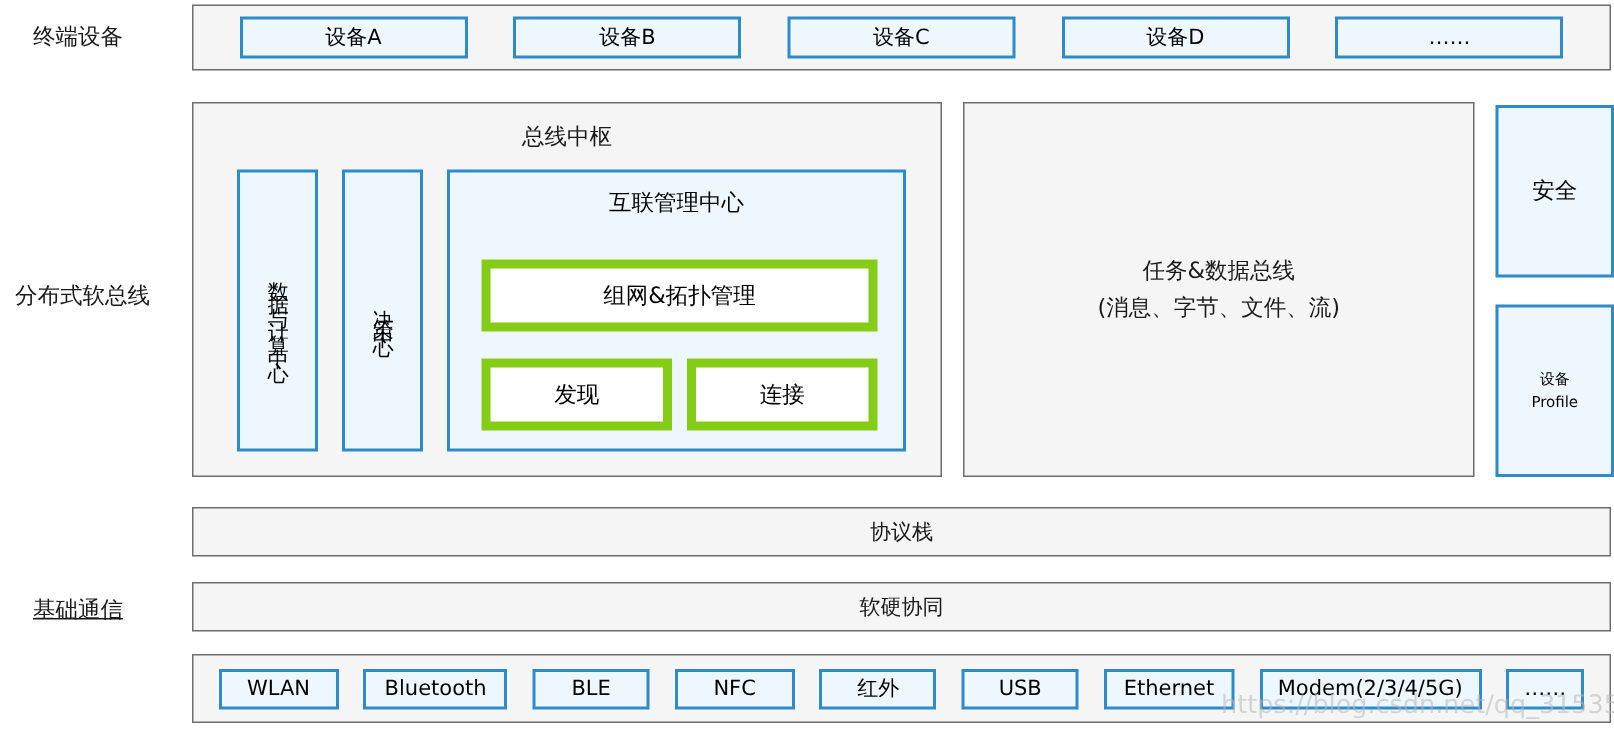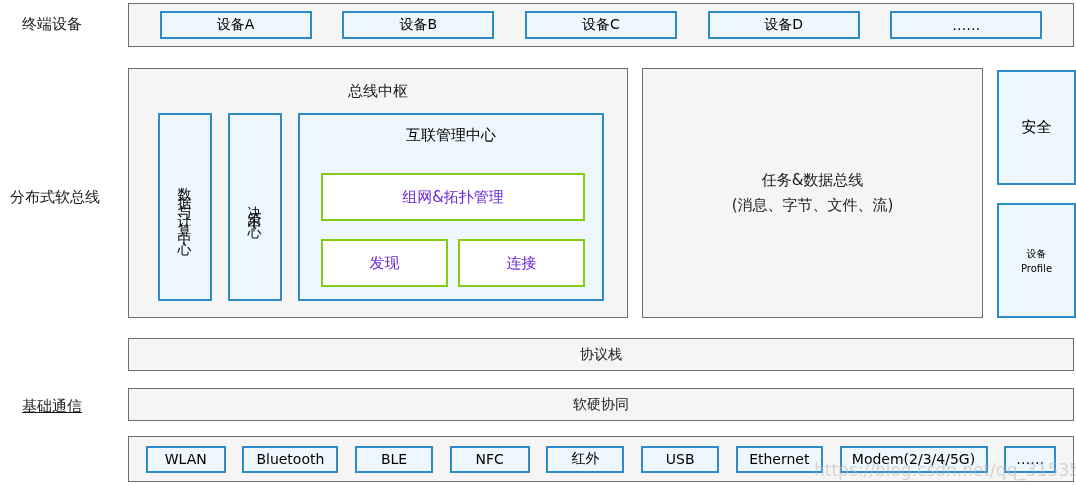--- a/index.html
+++ b/index.html
@@ -38,13 +38,13 @@
   .whitebox {
     position: absolute;
     background: #ffffff;
-    border: 2px solid #84cc16;
+    border: 6px solid #84cc16;
     box-sizing: border-box;
     display: flex;
     align-items: center;
     justify-content: center;
     font-size: 15px;
-    color: #6d28d9;
+    color: #000000;
   }
   .abs { position: absolute; }
 

